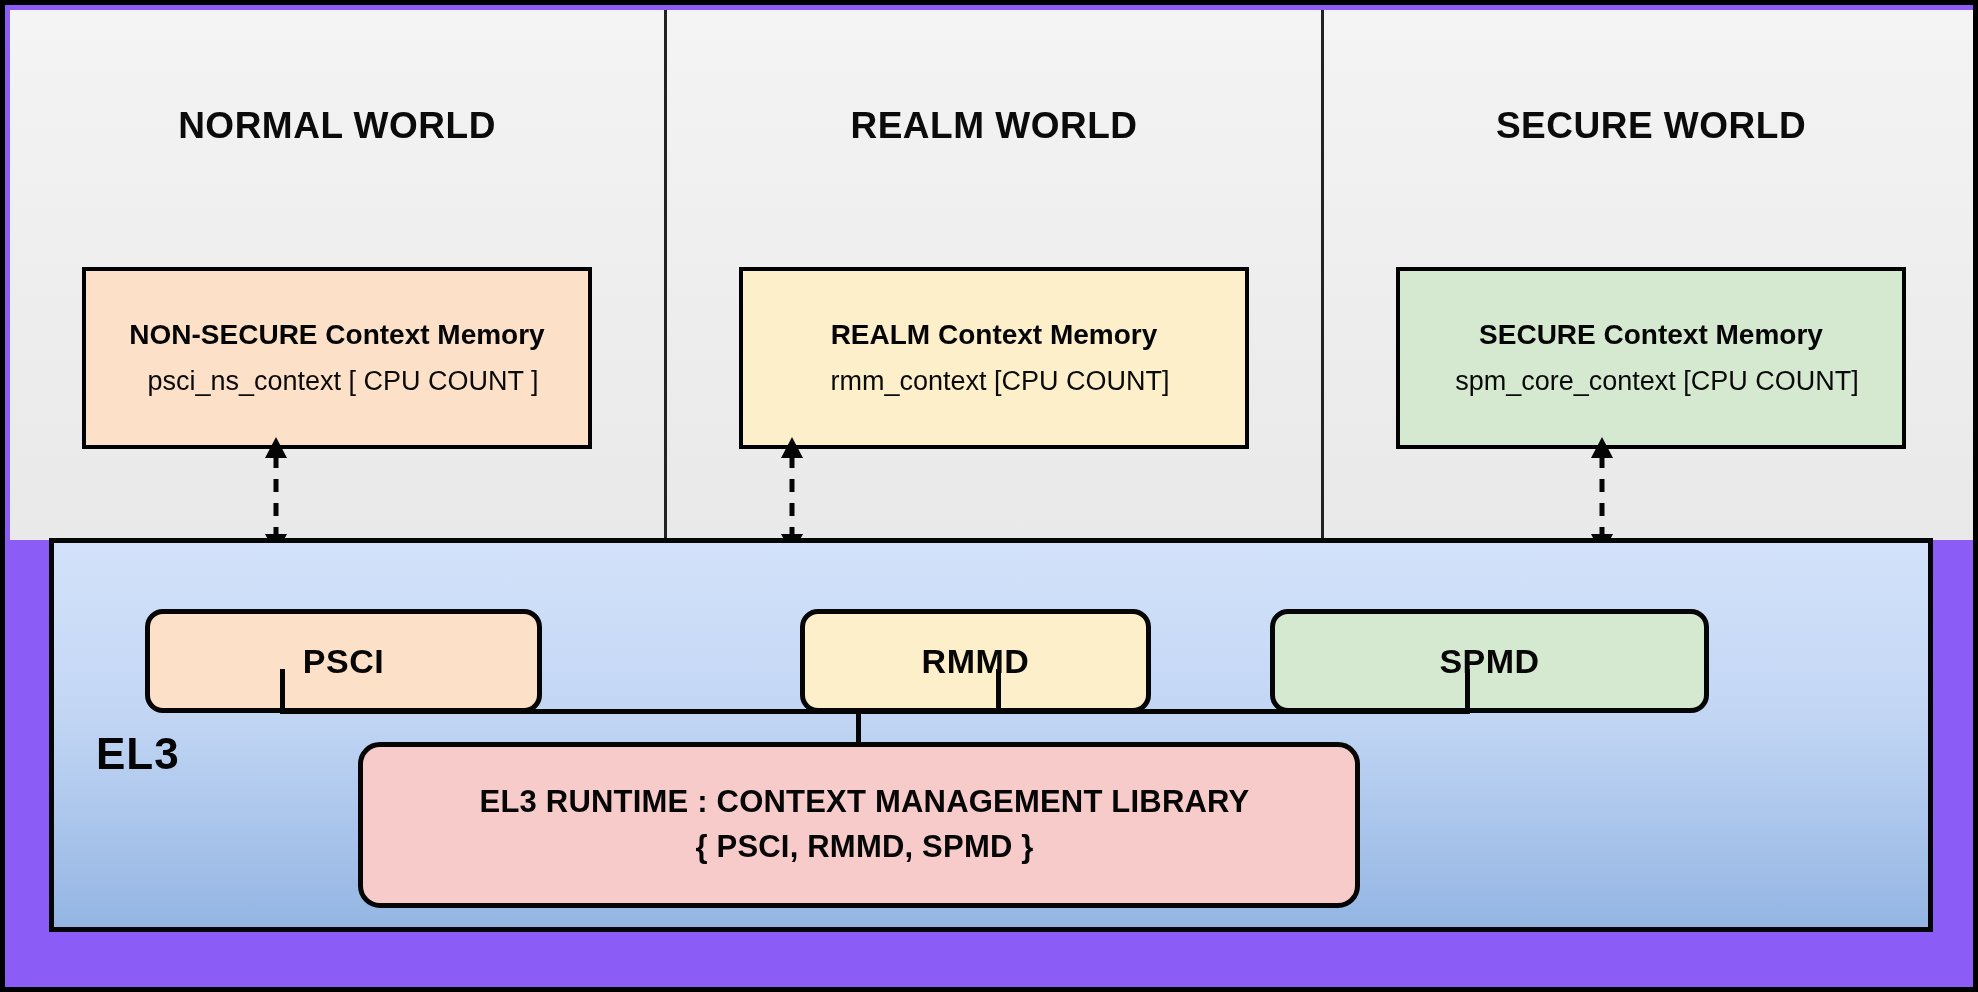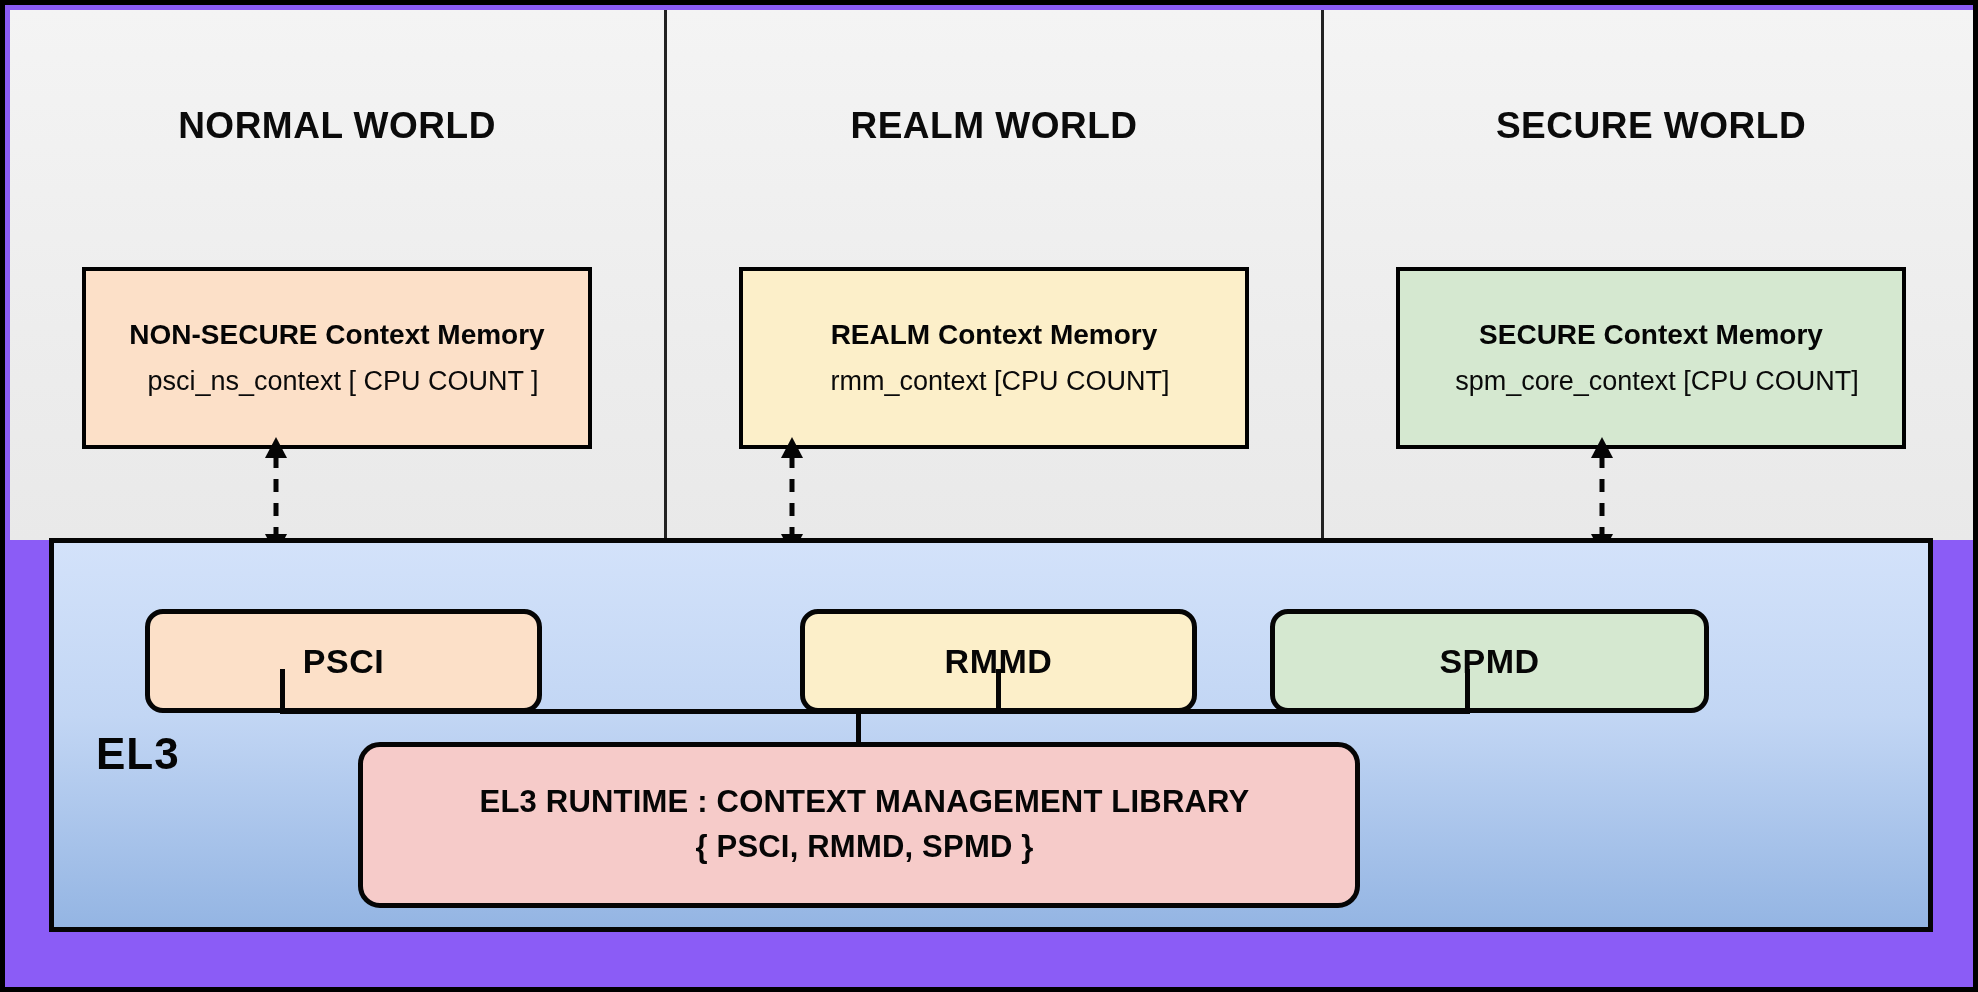--- a/index.html
+++ b/index.html
@@ -131,7 +131,7 @@
     margin-top: 44px;
   }
   .dispatcher.psci  { left: 91px;   width: 397px; background: #fce0c8; }
-  .dispatcher.rmmd  { left: 746px;  width: 397px; background: #fcefc9; }
+  .dispatcher.rmmd  { left: 746px;  width: 351px; background: #fcefc9; }
   .dispatcher.spmd  { left: 1216px; width: 439px; background: #d5e8d0; }
 
   .runtime-box {

